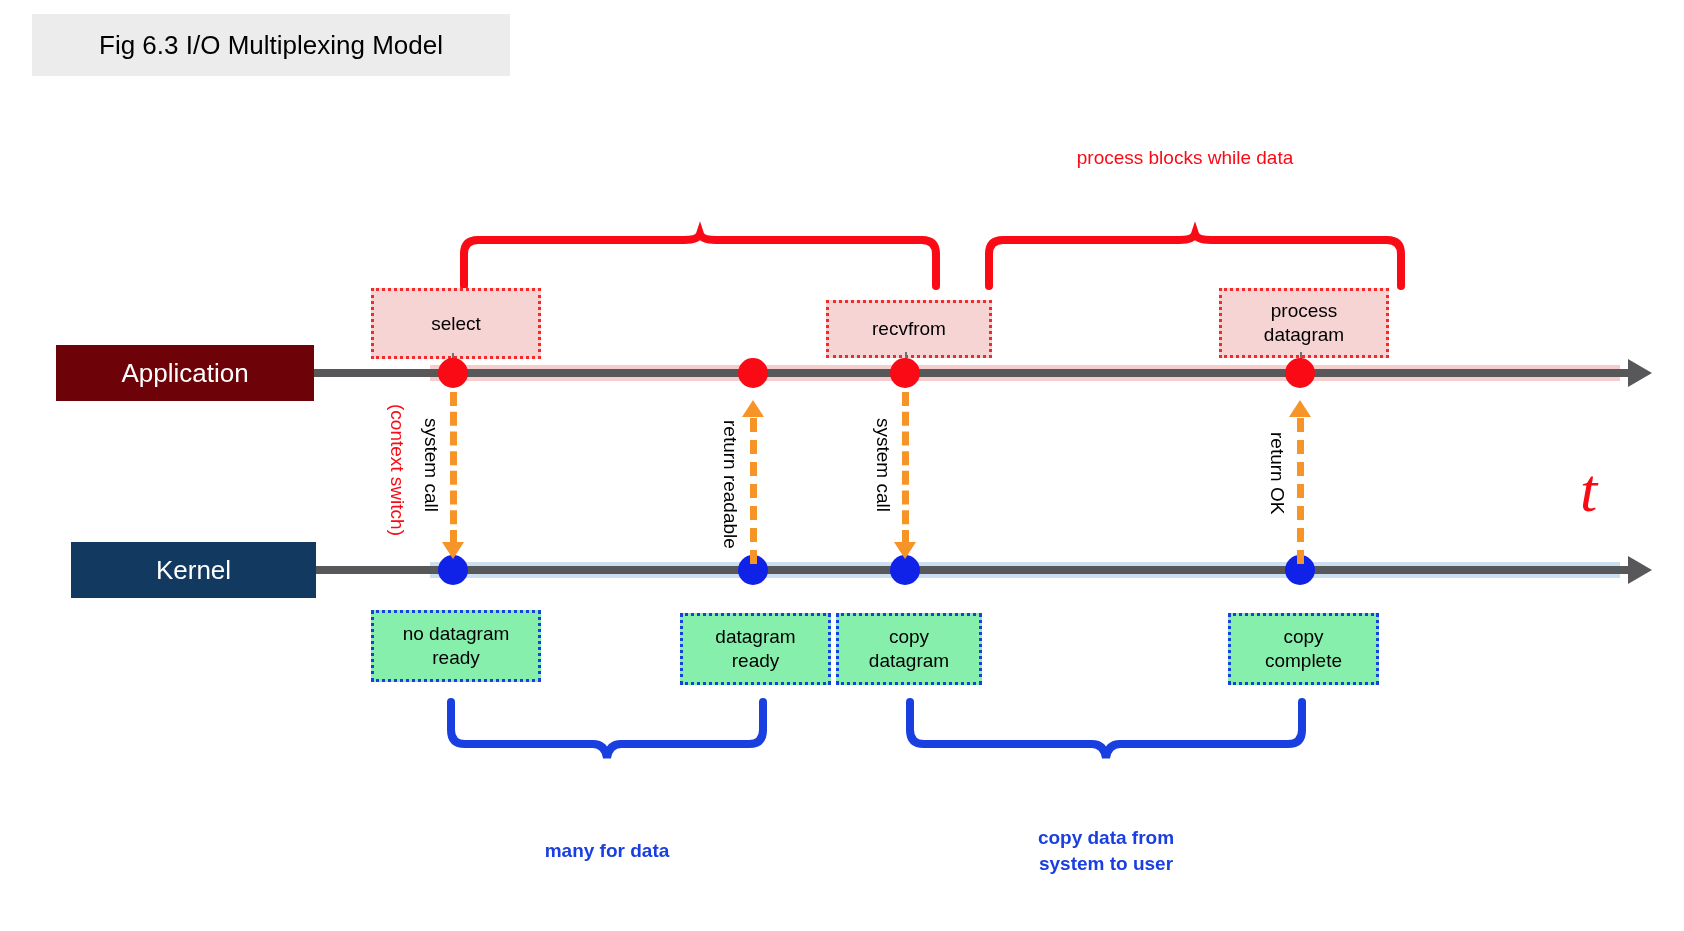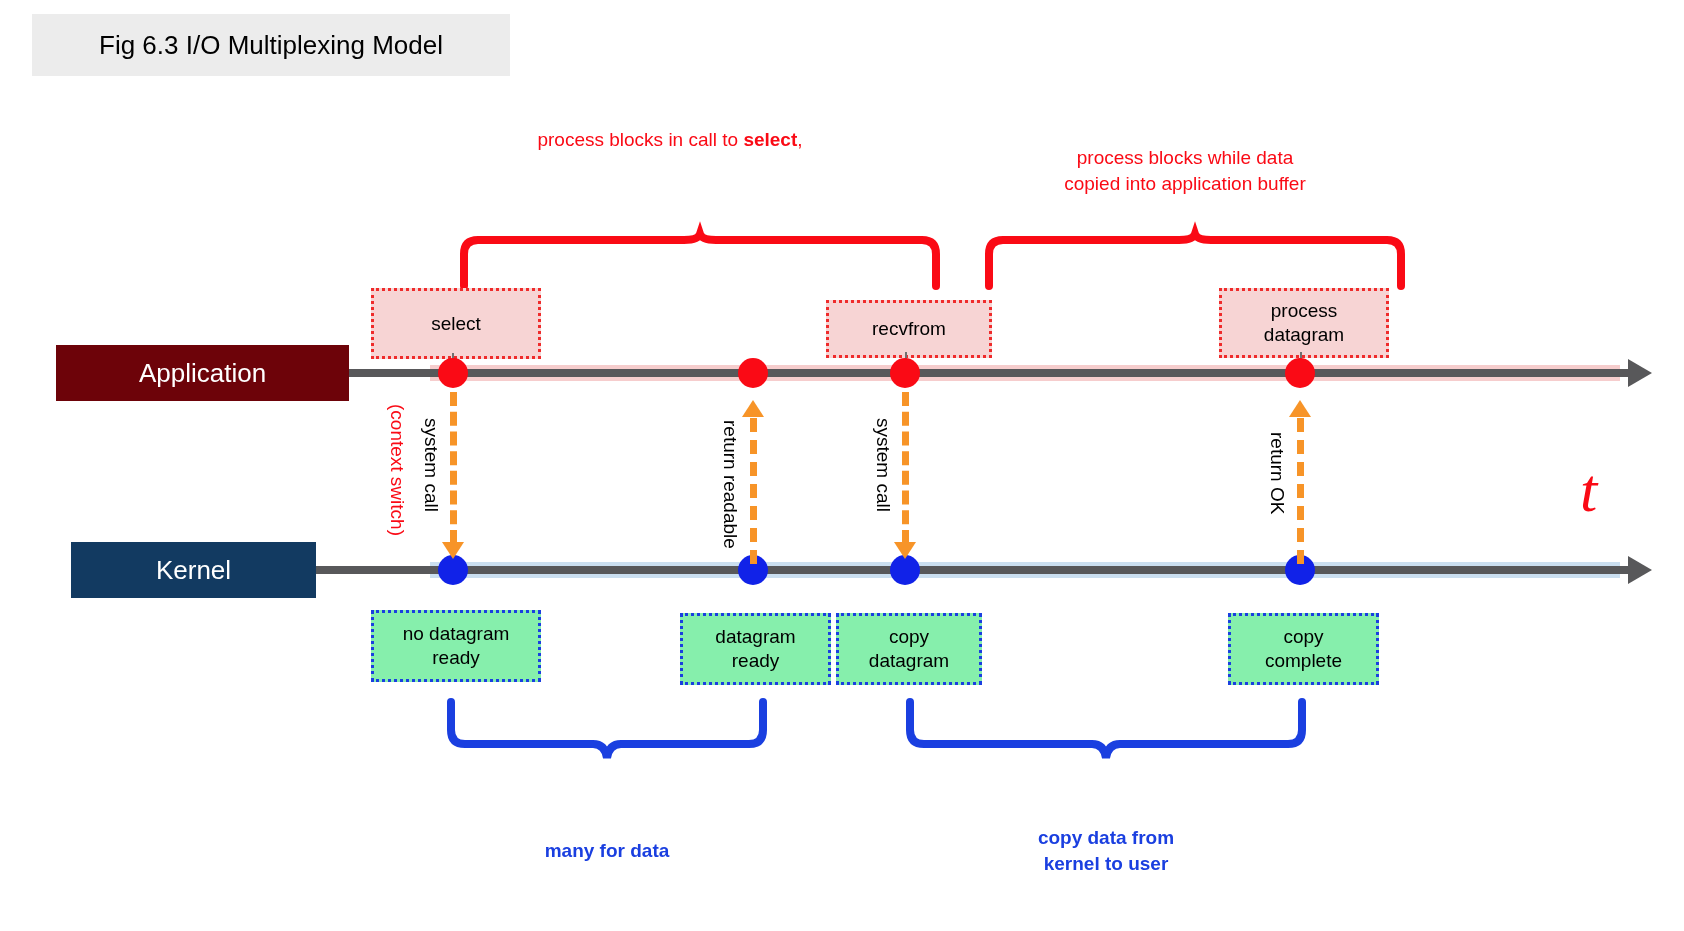--- a/index.html
+++ b/index.html
@@ -80,9 +80,6 @@
 <div class="abs" id="title-text">Fig 6.3 I/O Multiplexing Model</div>
 
 <div class="abs ann-red" style="left:455px;top:127px;width:430px;">
-  <div>
-    <span>process blocks in call to </span><b>select</b><span>,</span>
-  </div>
 </div>
 
 <div class="abs ann-red" style="left:985px;top:145px;width:400px;">

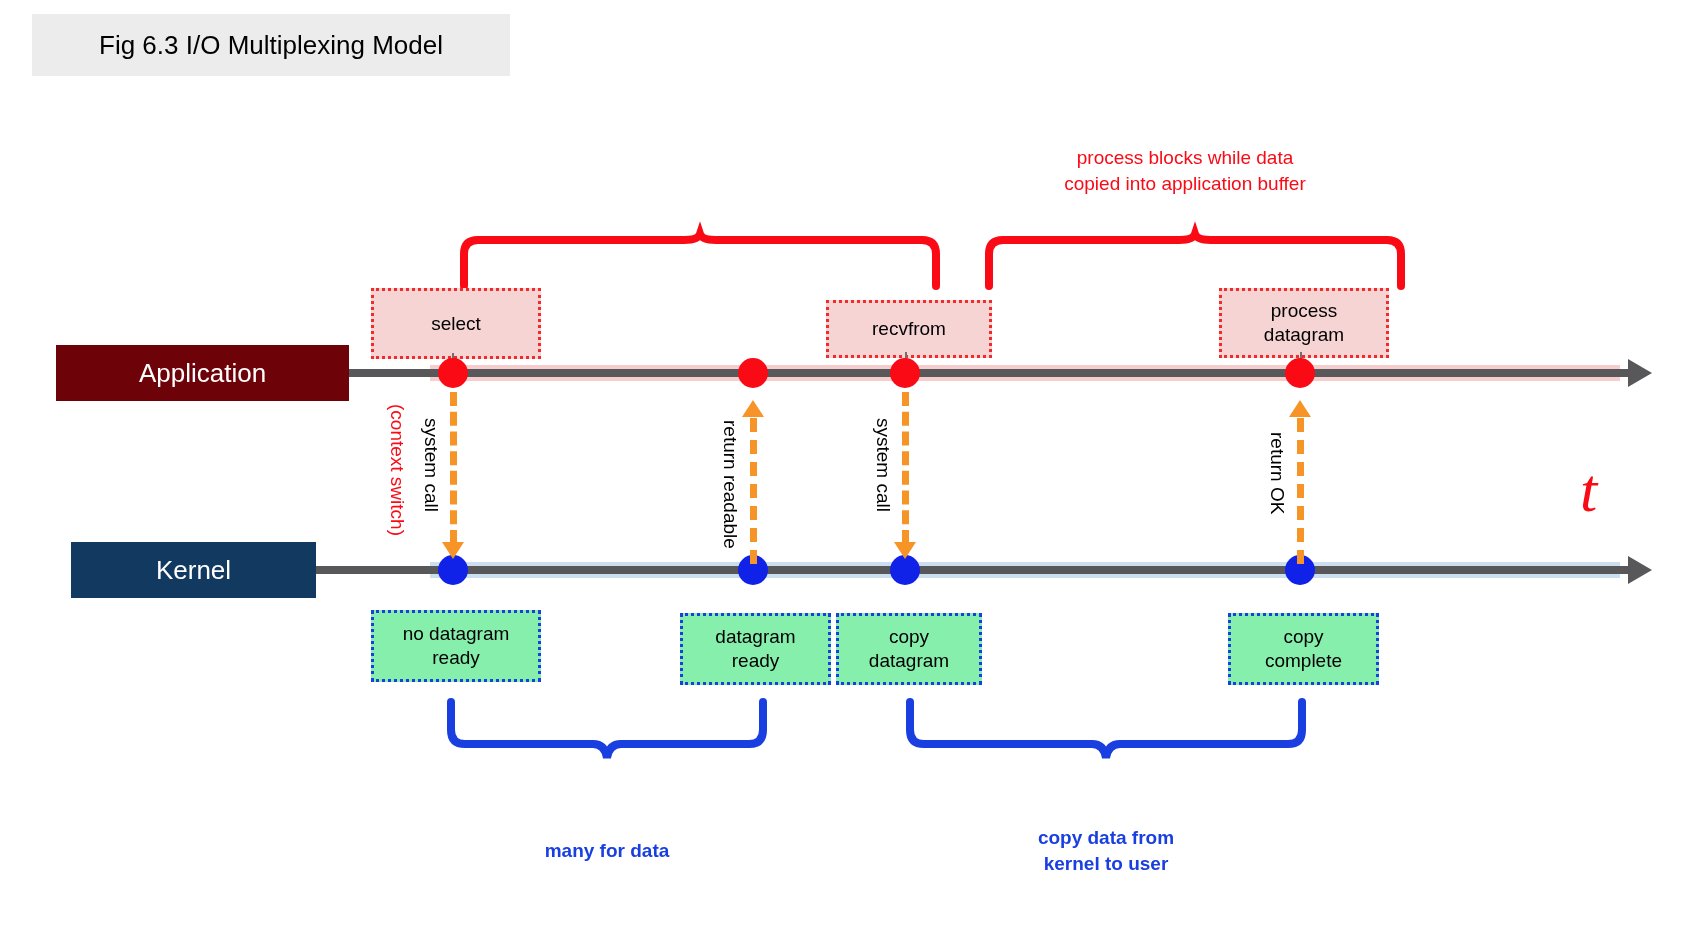--- a/index.html
+++ b/index.html
@@ -84,7 +84,6 @@
 
 <div class="abs ann-red" style="left:985px;top:145px;width:400px;">
   <div>process blocks while data</div>
-  <div>copied into application buffer</div>
 </div>
 
 <svg class="abs brace" style="left:460px;top:232px;" width="480" height="56">

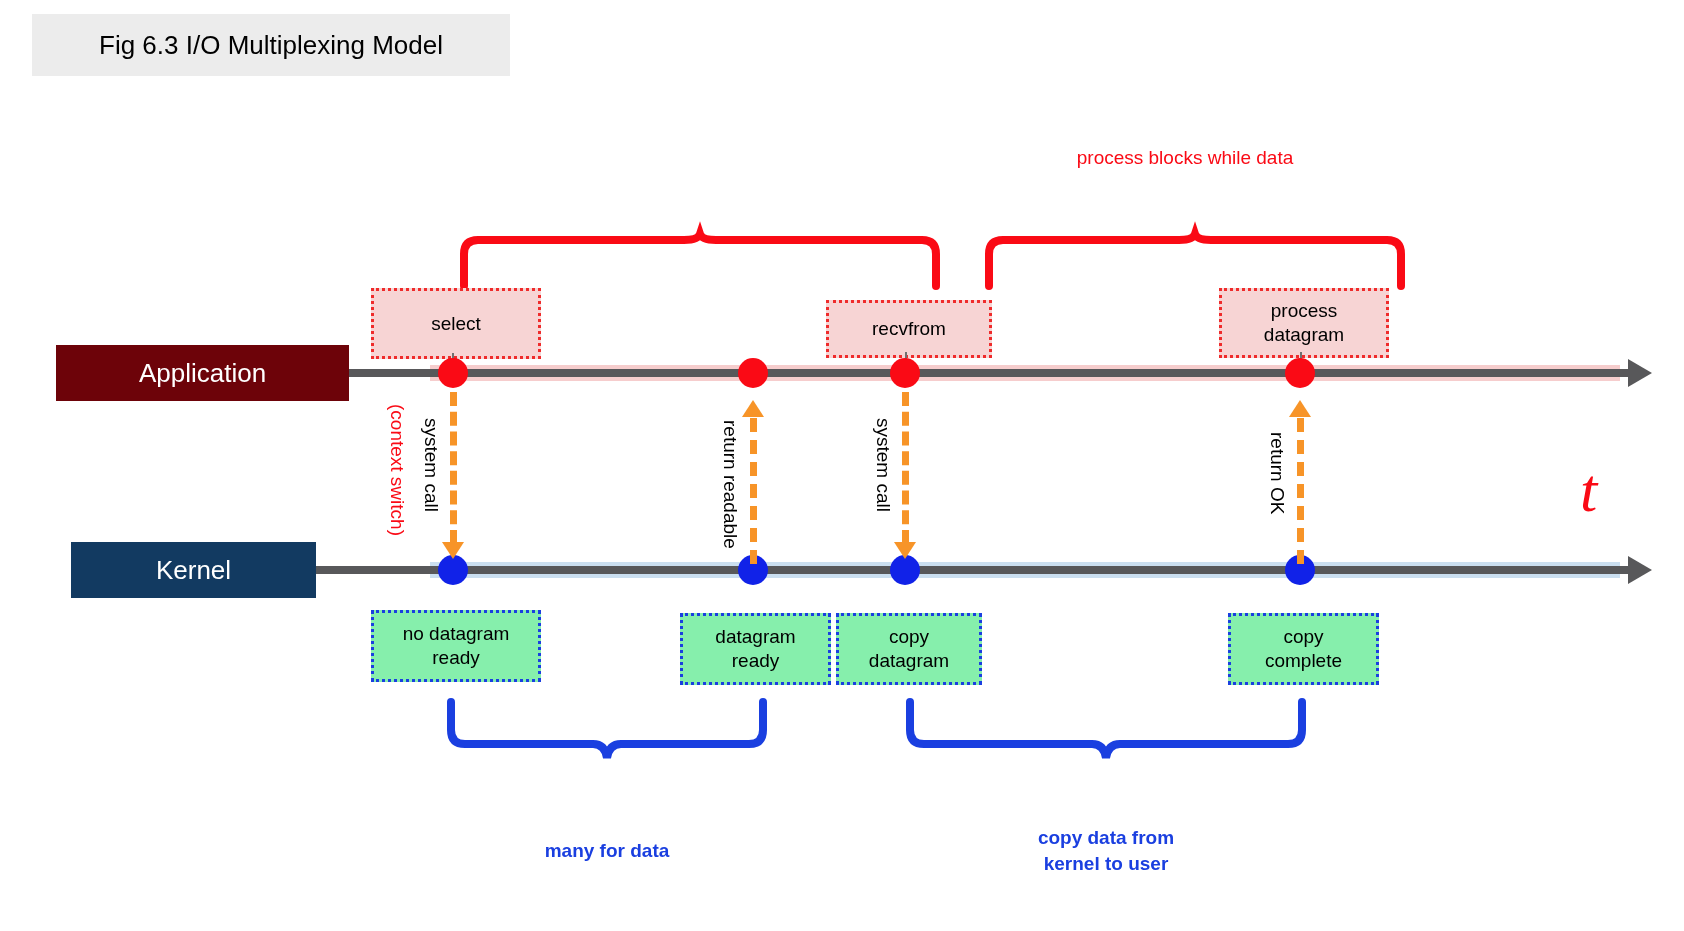--- a/index.html
+++ b/index.html
@@ -16,7 +16,7 @@
   
   .lane-label{display:flex;align-items:center;justify-content:center;
               color:#ffffff;font-size:26px;}
-  #lane-app{left:56px;top:345px;width:293px;height:56px;background:#6d0309;}
+  #lane-app{left:56px;top:345px;width:258px;height:56px;background:#6d0309;}
   #lane-ker{left:56px;top:542px;width:245px;height:56px;background:#123a61;margin-left:15px;}
 
   

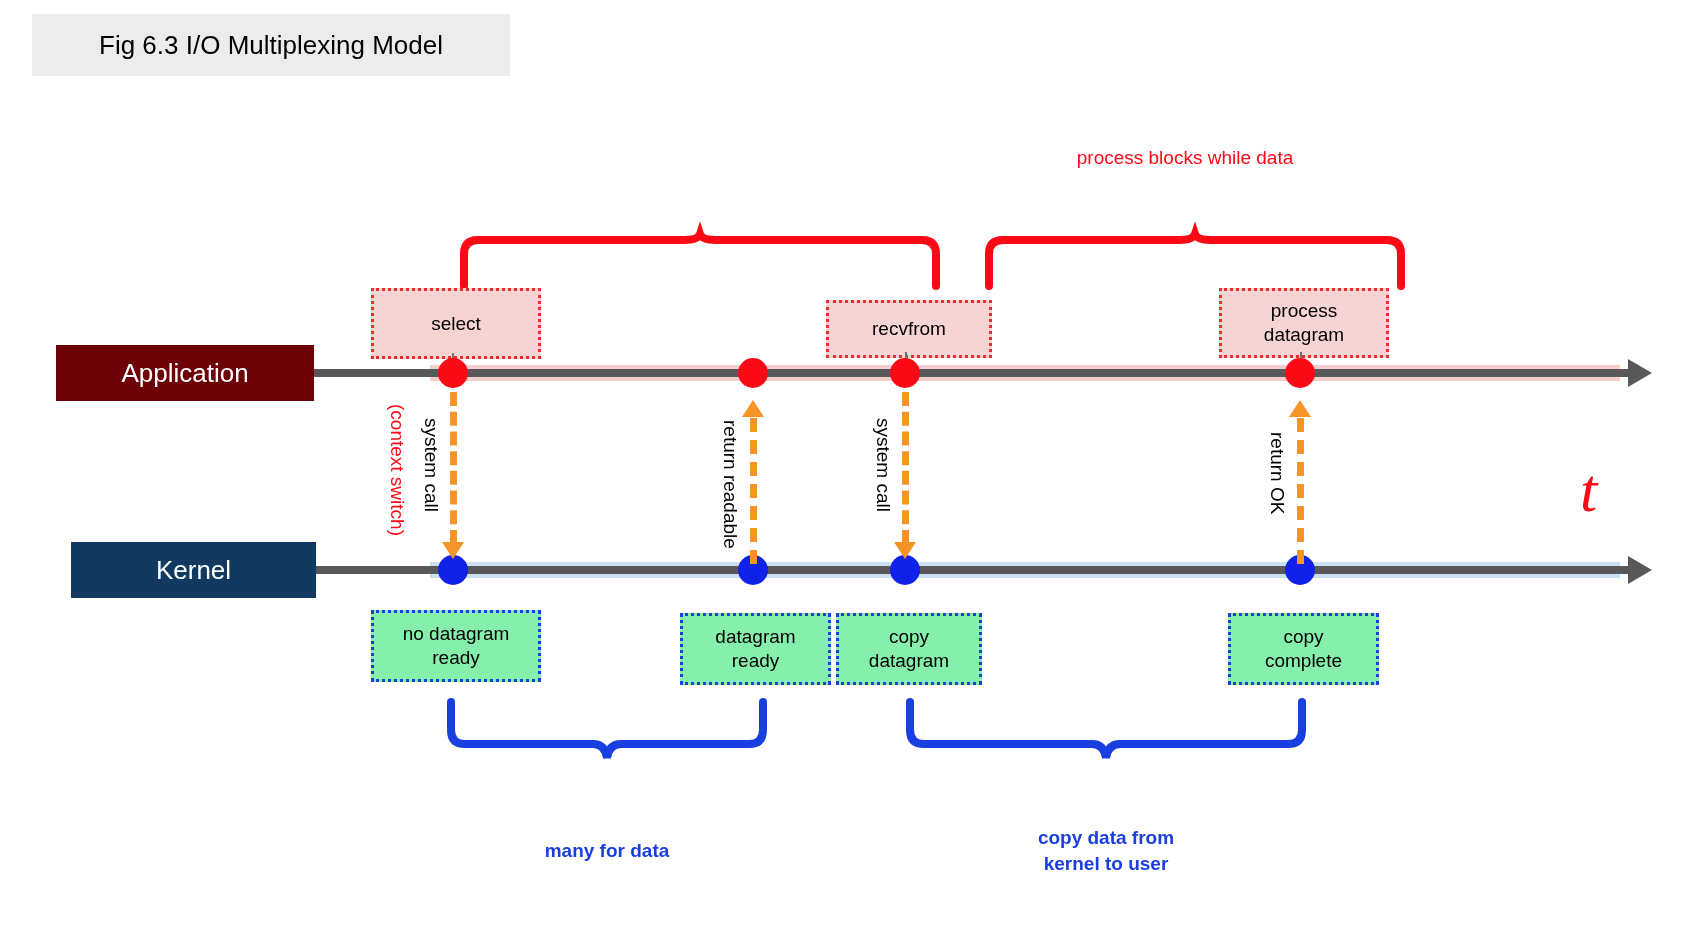--- a/index.html
+++ b/index.html
@@ -180,7 +180,7 @@
 
 <div class="abs ann-blue" style="left:1006px;top:825px;width:200px;">
   <div>copy data from</div>
-  <div>kernel to user</div>
+  <div>system to user</div>
 </div>
 
 </body></html>

